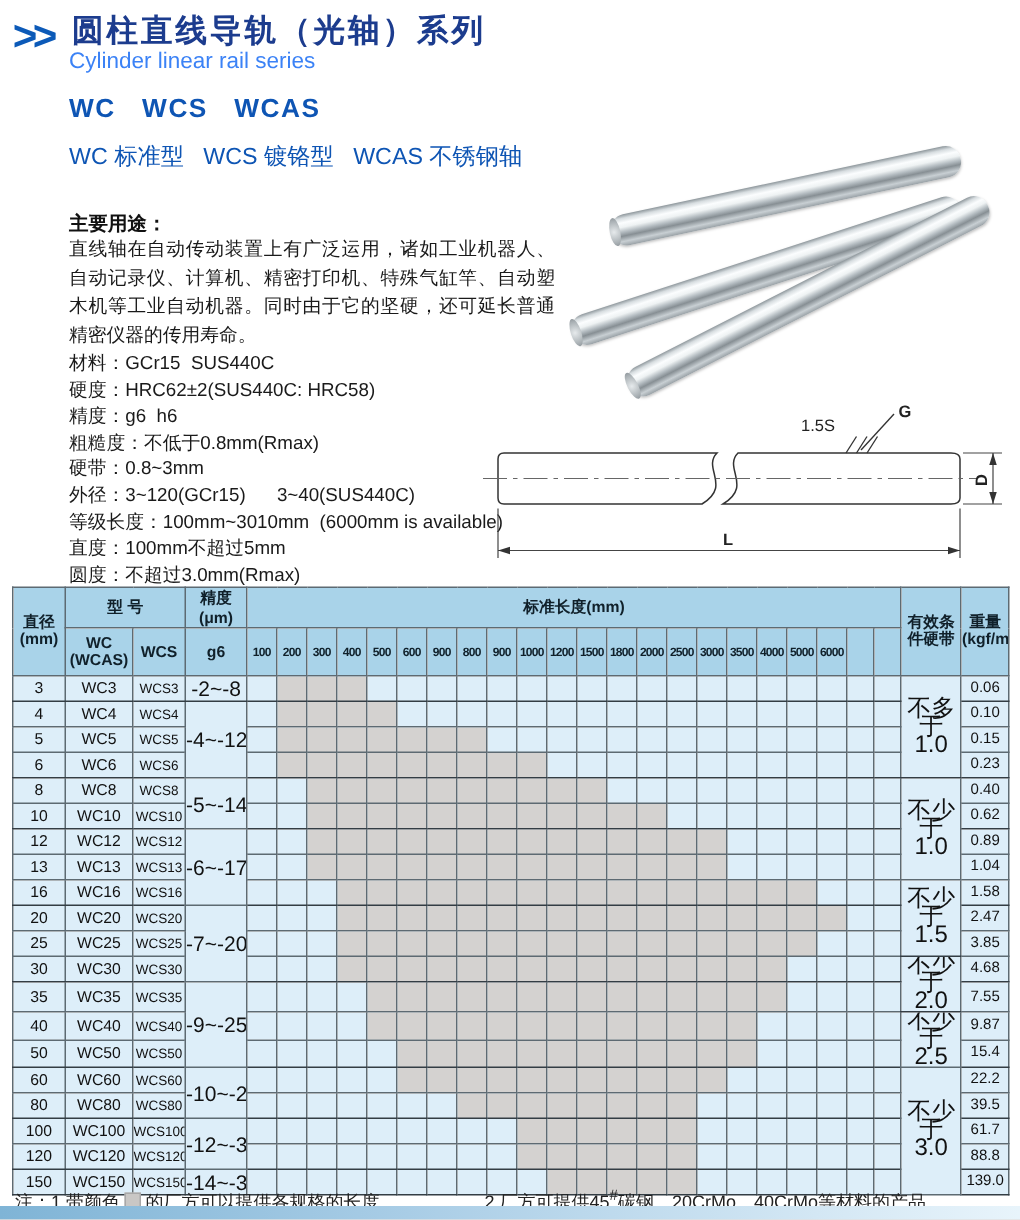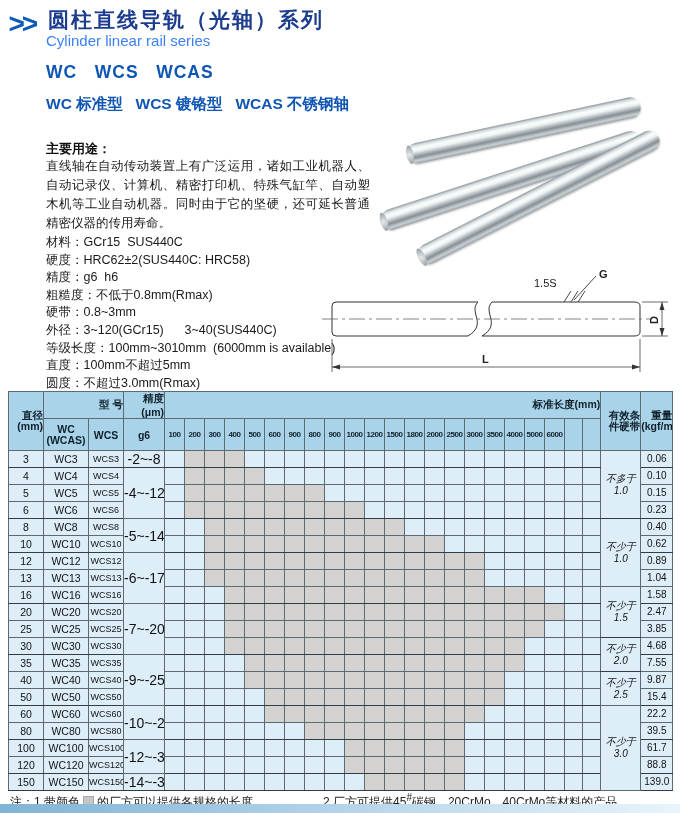--- a/index.html
+++ b/index.html
@@ -12,7 +12,7 @@
   .title-cn { position:absolute; left:48px; top:6px; font-size:21px; font-weight:bold; color:#1c3c8e; letter-spacing:2px; }
   .title-en { position:absolute; left:46px; top:32px; font-size:15px; color:#3b82f6; }
   .models-line { position:absolute; left:46px; top:62px; font-size:17.5px; font-weight:bold; color:#0e55b4; letter-spacing:1px; }
-  .types-line { position:absolute; left:46px; top:94px; font-size:15.5px; font-weight:bold; color:#0e55b4; }
+  .types-line { position:absolute; left:46px; top:94px; font-size:15.5px; font-weight:normal; color:#0e55b4; }
 
   
   .intro-heading { position:absolute; left:46px; top:140px; font-size:13px; font-weight:bold; color:#111; }

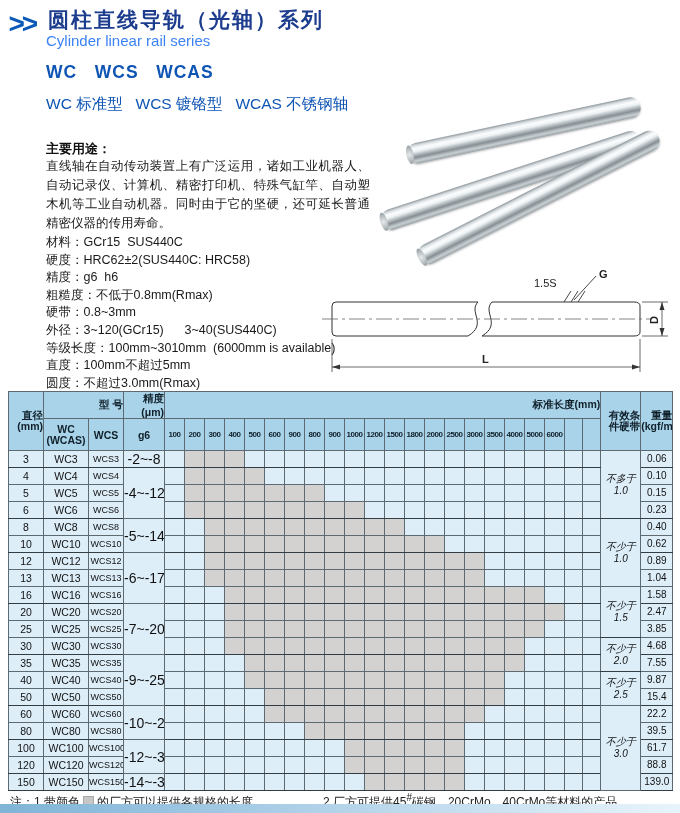--- a/index.html
+++ b/index.html
@@ -41,7 +41,7 @@
                 border:1.5px solid #3c474e; font-family:"Liberation Sans", sans-serif; }
   #spec-table th, #spec-table td { border:1px solid #5d6a72; padding:0; text-align:center; vertical-align:middle; overflow:hidden; }
   #spec-table thead th { background:#a9d3e9; color:#10202a; font-size:10.5px; font-weight:bold; }
-  #spec-table thead tr:first-child th { height:24px;text-align:right; }
+  #spec-table thead tr:first-child th { height:24px; }
   #spec-table thead tr.ticks th { height:32px; }
   #spec-table thead th.len { font-size:8px; letter-spacing:-0.5px; }
   #spec-table thead th.pre { white-space:pre-line; line-height:11px; }

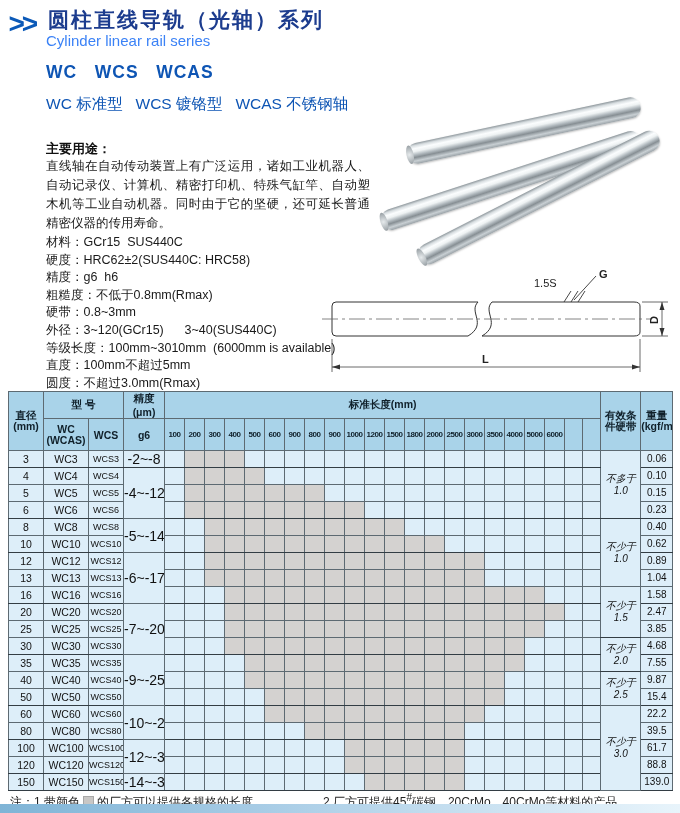--- a/index.html
+++ b/index.html
@@ -49,7 +49,7 @@
   #spec-table tbody td.gray { background:#d4d2d0; }
   #spec-table tbody td.wcs { font-size:9px; }
   #spec-table tbody td.prec { font-size:14px; }
-  #spec-table tbody td.hard { font-size:10px; white-space:pre-line; line-height:12px;font-style:italic; }
+  #spec-table tbody td.hard { font-size:16px; white-space:pre-line; line-height:12px; }
   #spec-table tbody td.wt { font-size:10px; }
   #spec-table tr.grp-end td { border-bottom:1.5px solid #333d44; }
 

